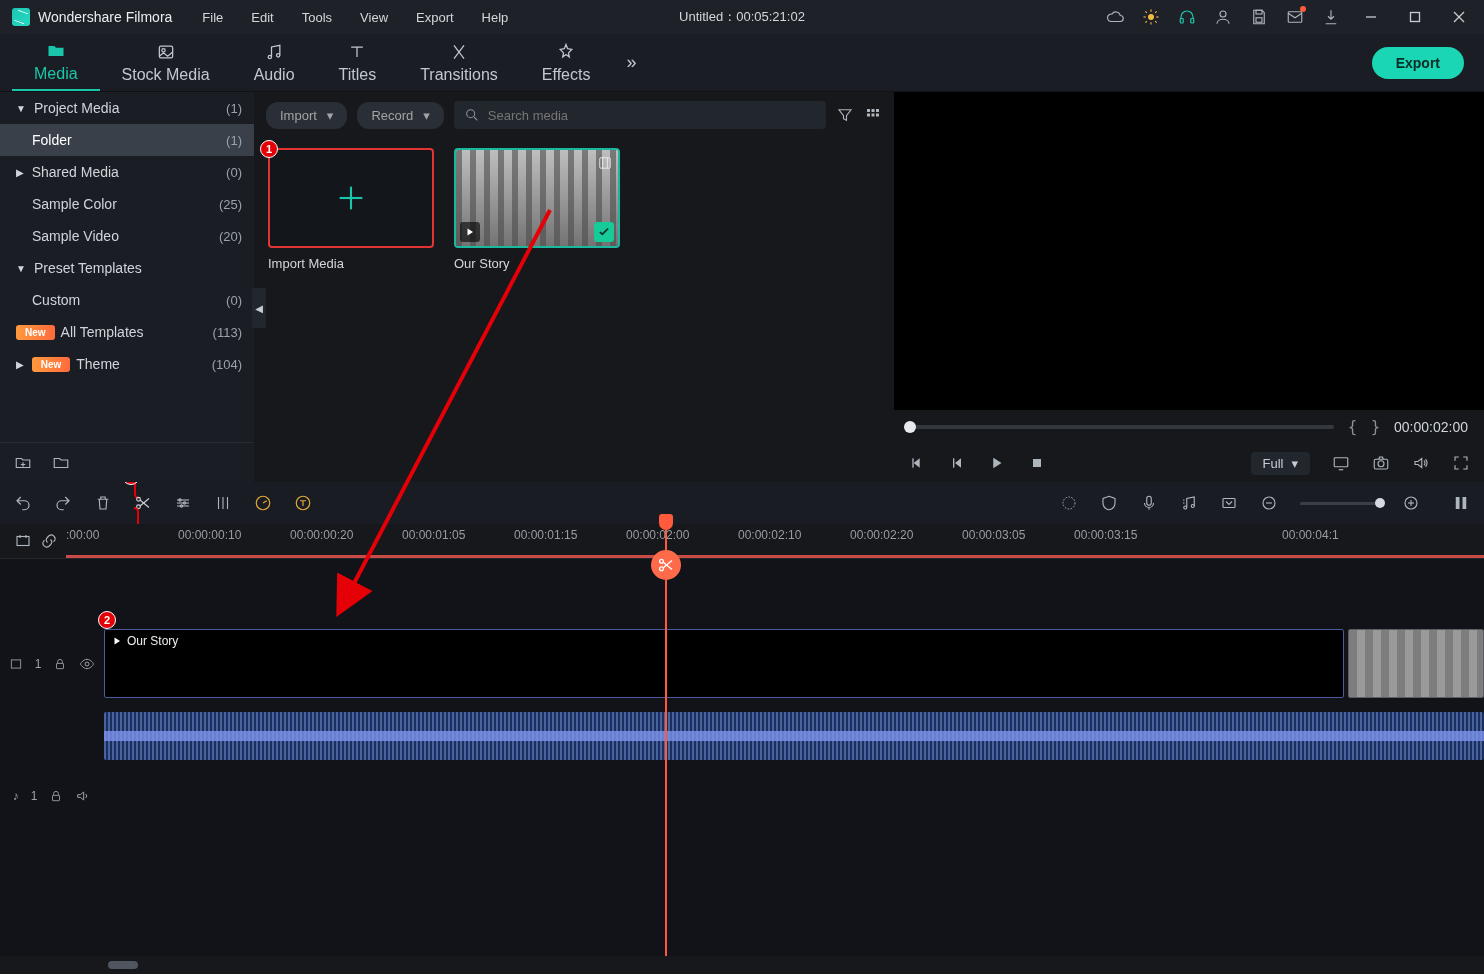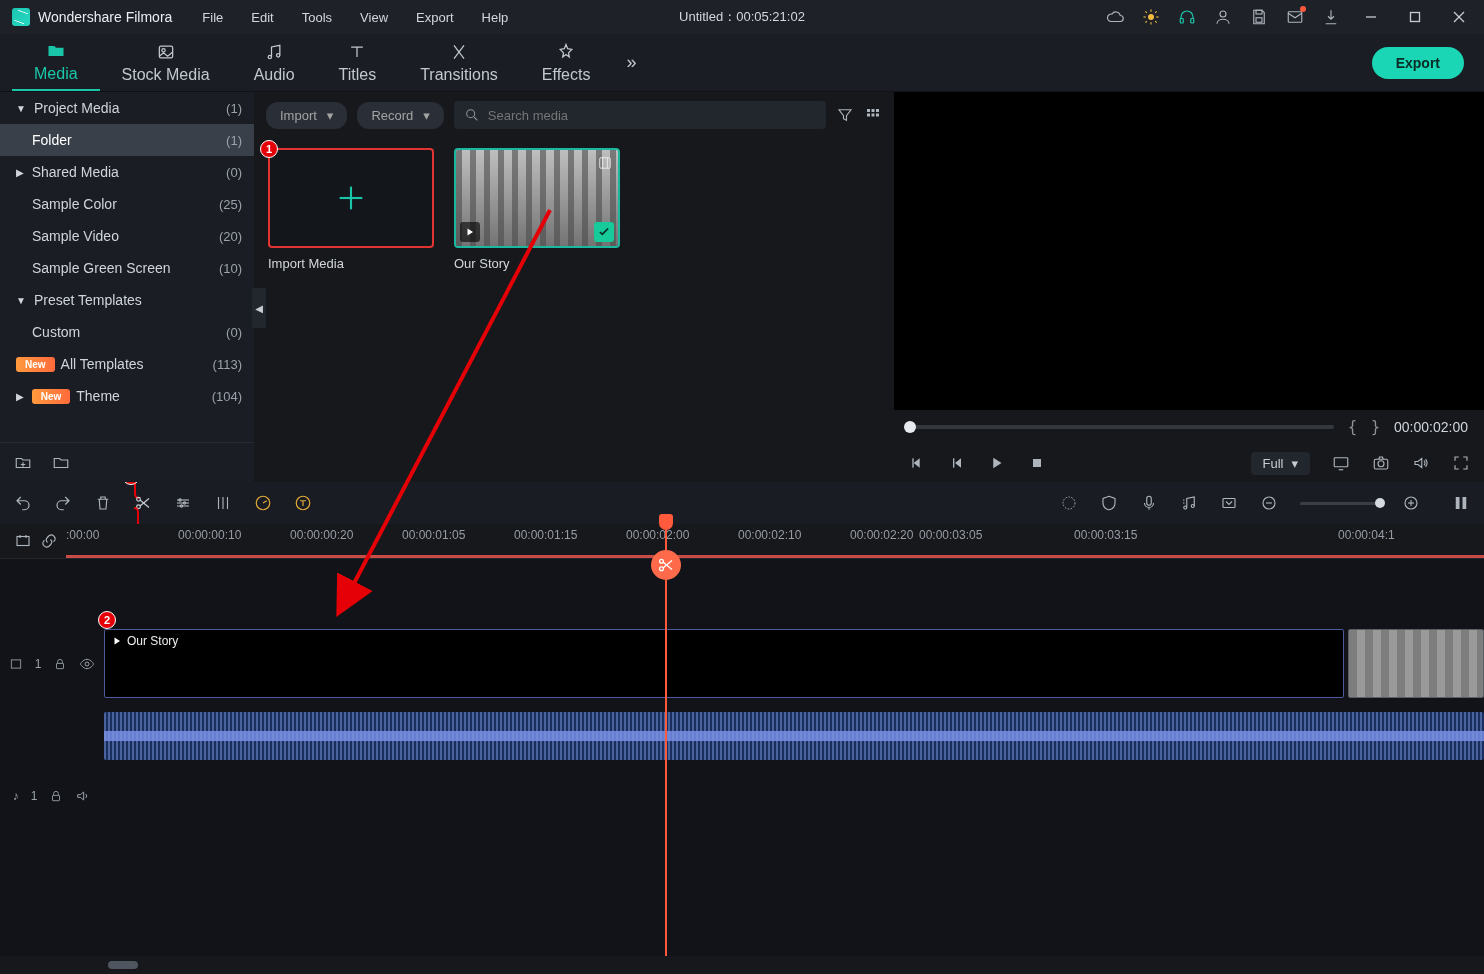--- a/index.html
+++ b/index.html
@@ -251,10 +251,6 @@
       <div class="side-item child">
           <span>Sample Video</span>
           <span class="count">(20)</span>
-        </div>
-      <div class="side-item child">
-          <span>Sample Green Screen</span>
-          <span class="count">(10)</span>
         </div>
       <div class="side-item parent">
           <span class="chev">▼</span>

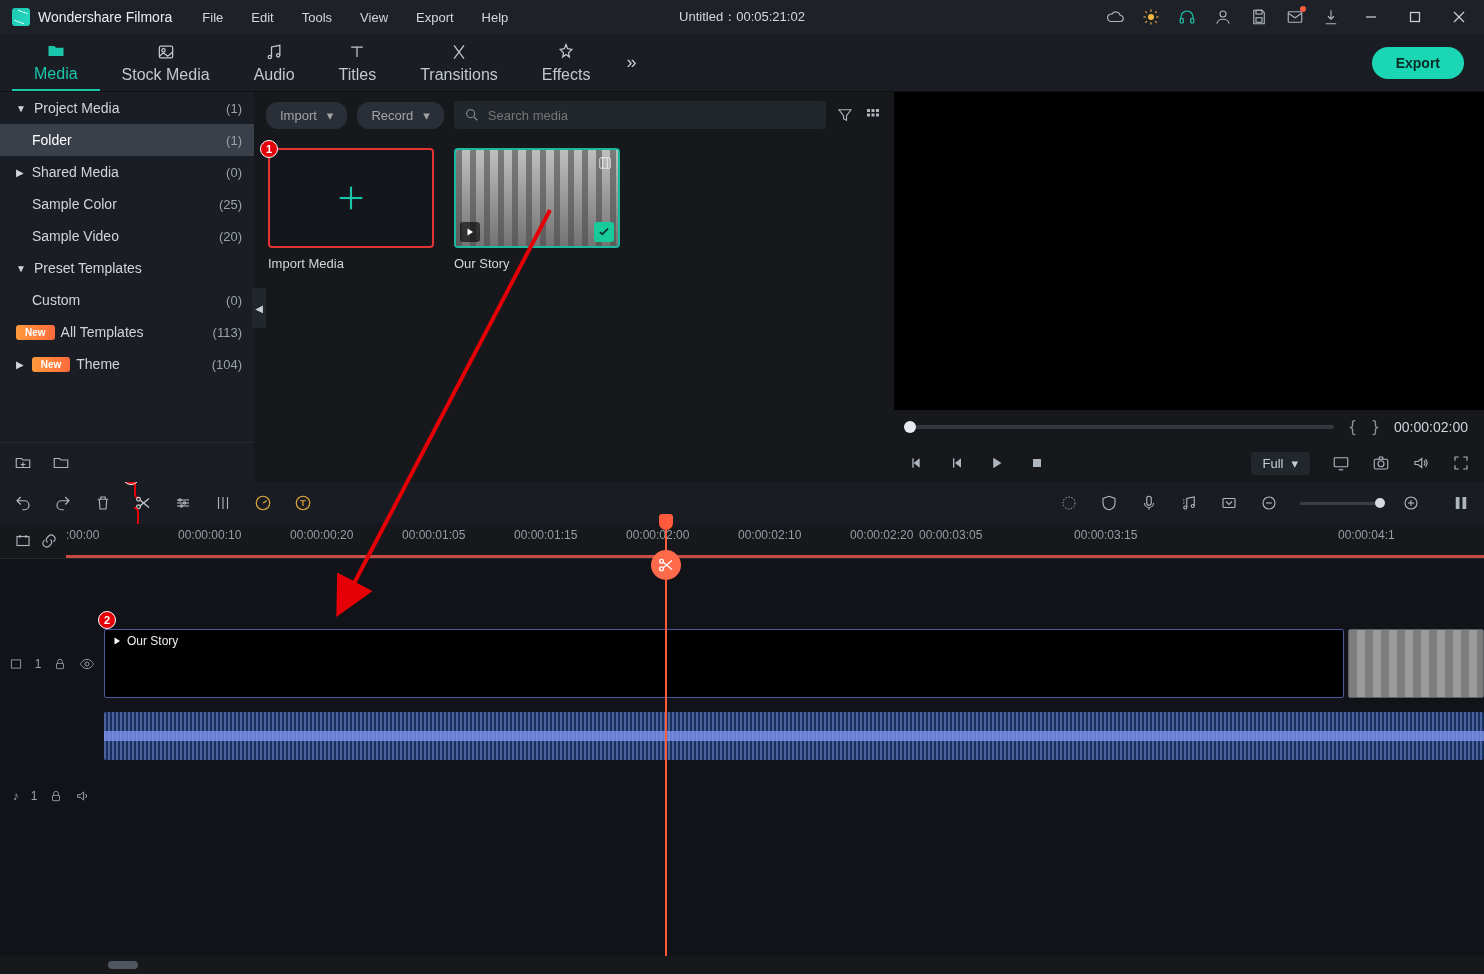--- a/index.html
+++ b/index.html
@@ -555,7 +555,7 @@
         <span class="tick" style="left: 560px;">00:00:02:00</span>
         <span class="tick" style="left: 672px;">00:00:02:10</span>
         <span class="tick" style="left: 784px;">00:00:02:20</span>
-        <span class="tick" style="left: 853px;">00:00:03:05</span>
+        <span class="tick" style="left: 896px;">00:00:03:05</span>
         <span class="tick" style="left: 1008px;">00:00:03:15</span>
         <span class="tick" style="left: 1120px; margin-top: 28px;">00:00:04:00</span>
         <span class="tick" style="left: 1272px;">00:00:04:1</span>

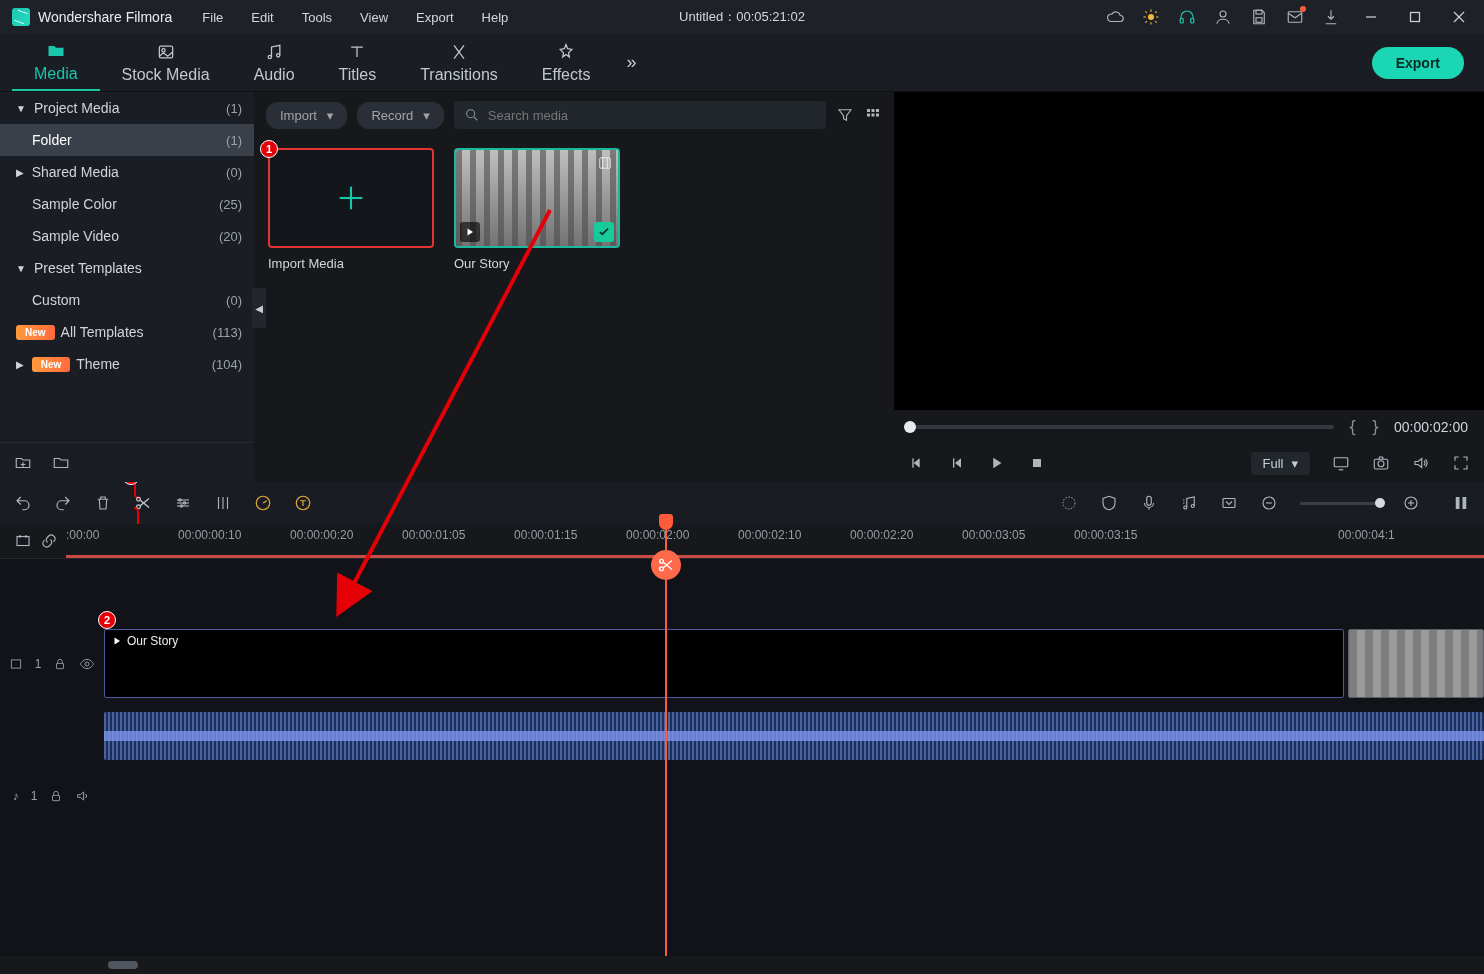--- a/index.html
+++ b/index.html
@@ -558,7 +558,7 @@
         <span class="tick" style="left: 896px;">00:00:03:05</span>
         <span class="tick" style="left: 1008px;">00:00:03:15</span>
         <span class="tick" style="left: 1120px; margin-top: 28px;">00:00:04:00</span>
-        <span class="tick" style="left: 1272px;">00:00:04:1</span>
+        <span class="tick" style="left: 1216px;">00:00:04:1</span>
       </div>
   </div>
 

